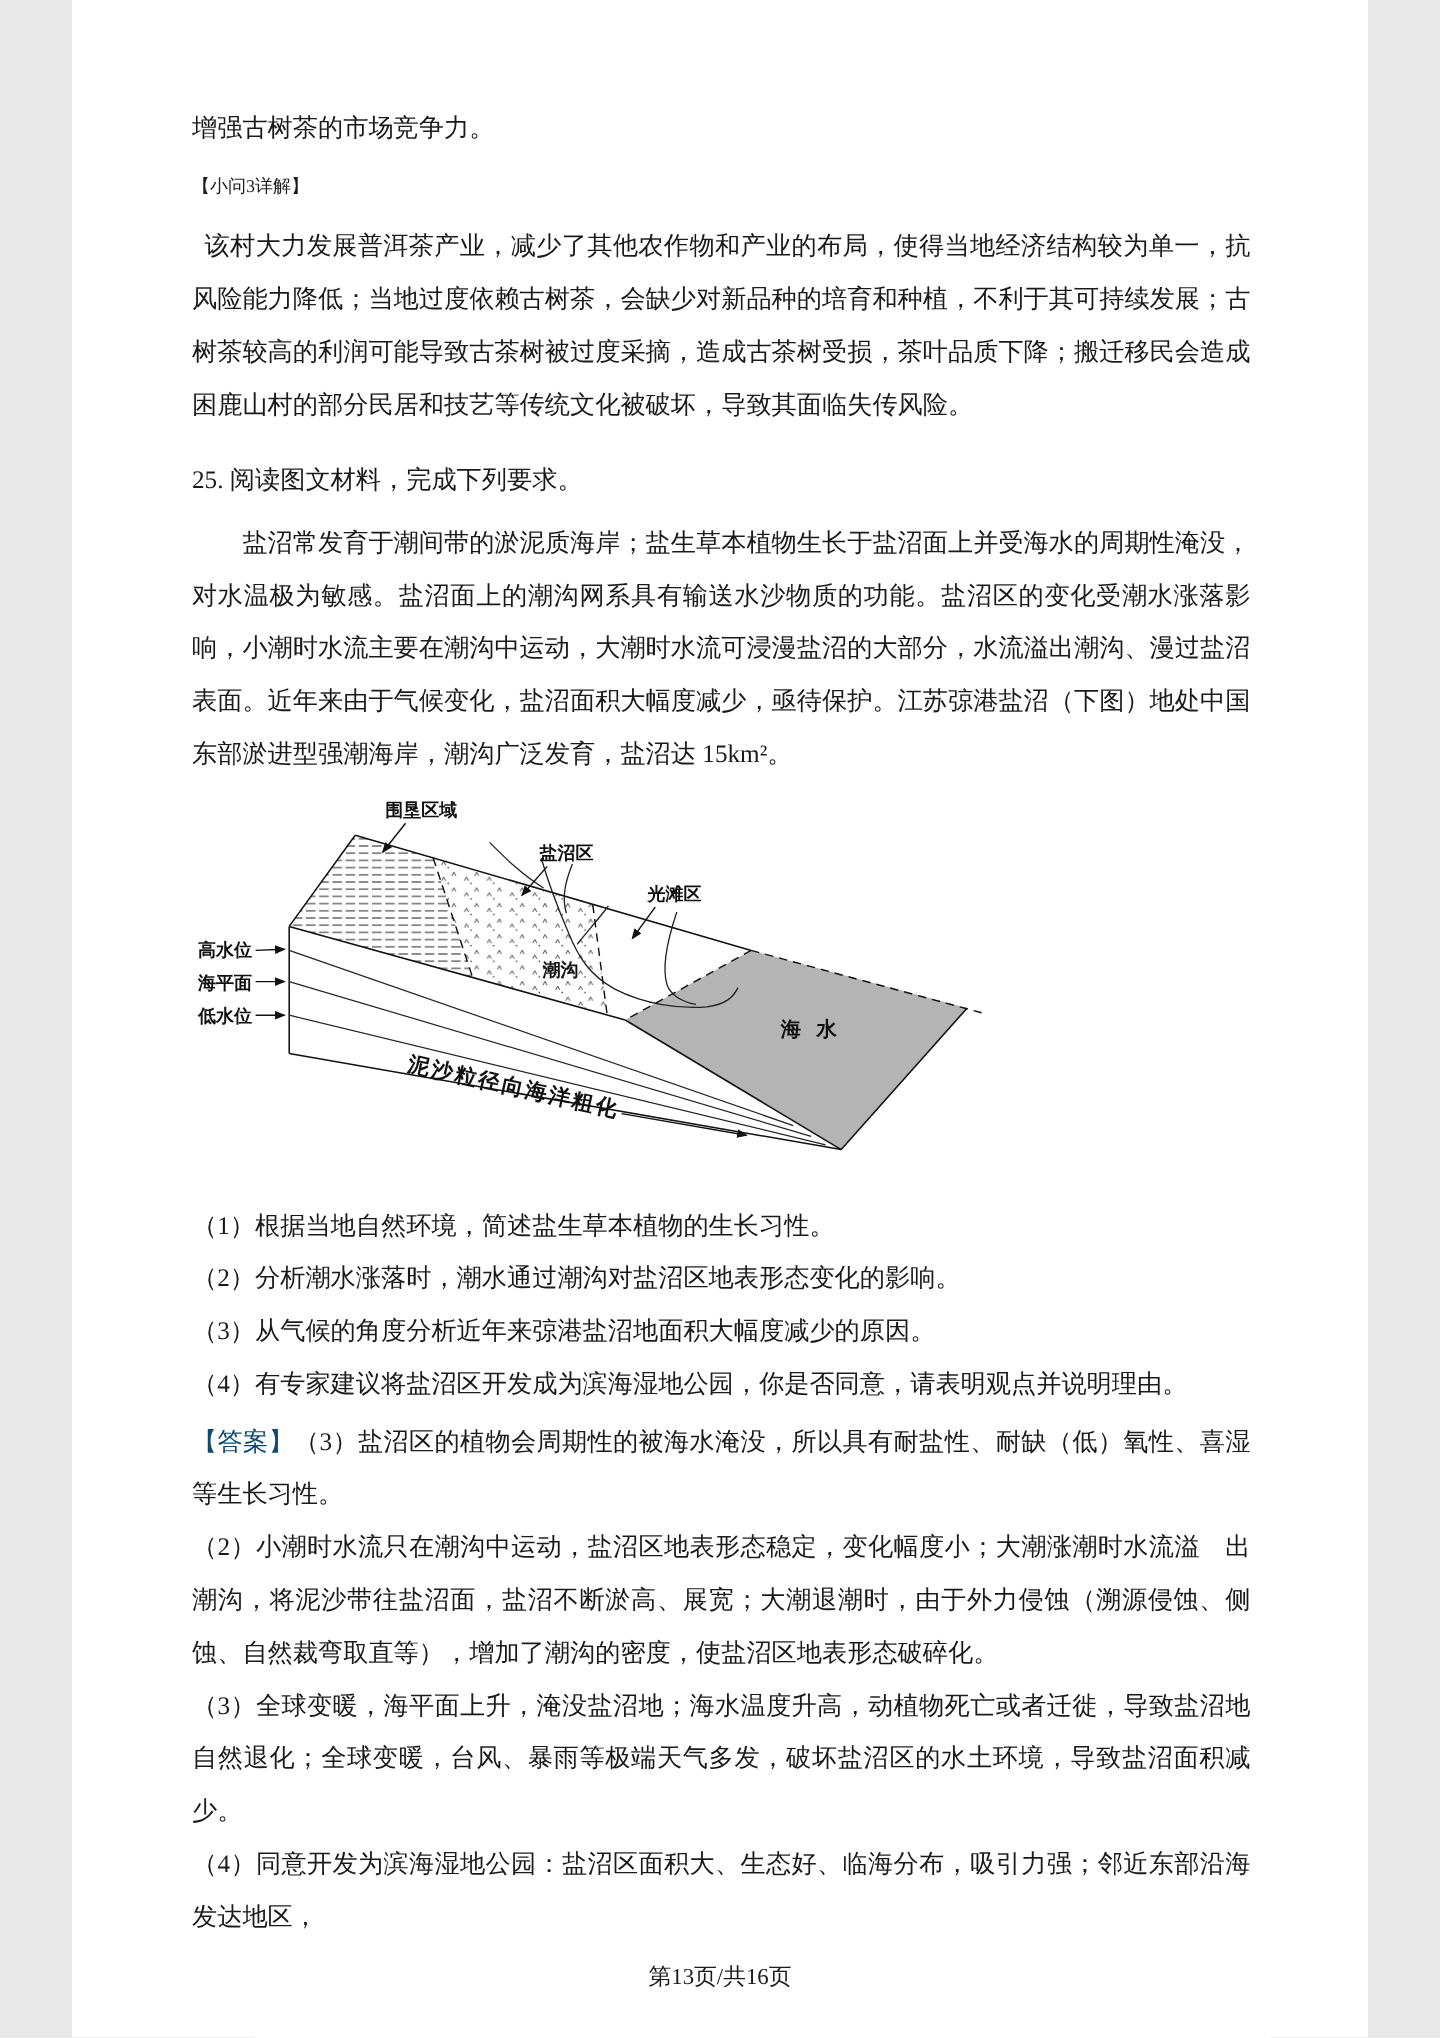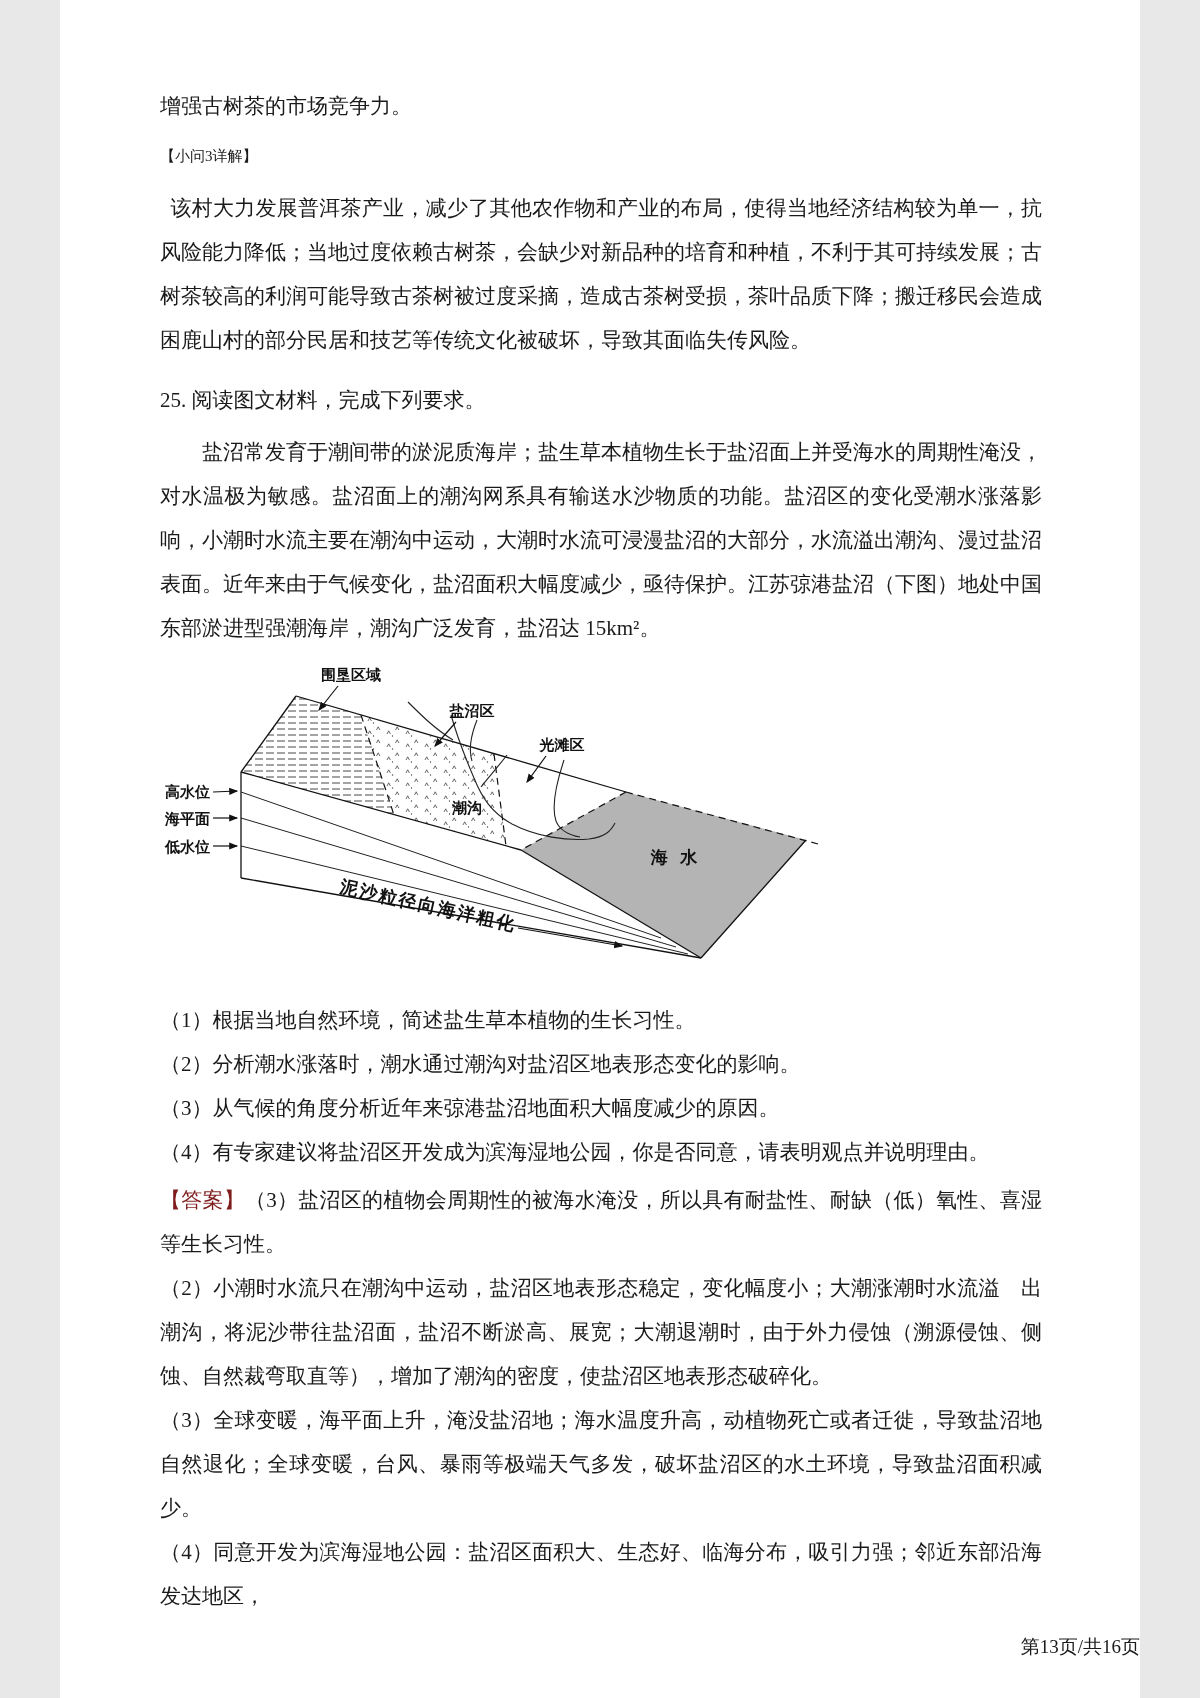--- a/index.html
+++ b/index.html
@@ -24,7 +24,7 @@
   }
   .p-intro { margin-bottom: 6px; }
   .h-detail { font-size: 15px; line-height: 44px; margin-bottom: 8px; }
-  .p-detail { text-indent: 0.5em; margin-bottom: 16px; }
+  .p-detail { text-indent: 0.5em; margin-bottom: 16px; font-family: Liberation Mono, monospace; }
   .q-title { margin-bottom: 8px; }
   .p-material { text-indent: 2em; margin-bottom: 4px; }
   .diagram-wrap { margin: 10px 0 14px -4px; }

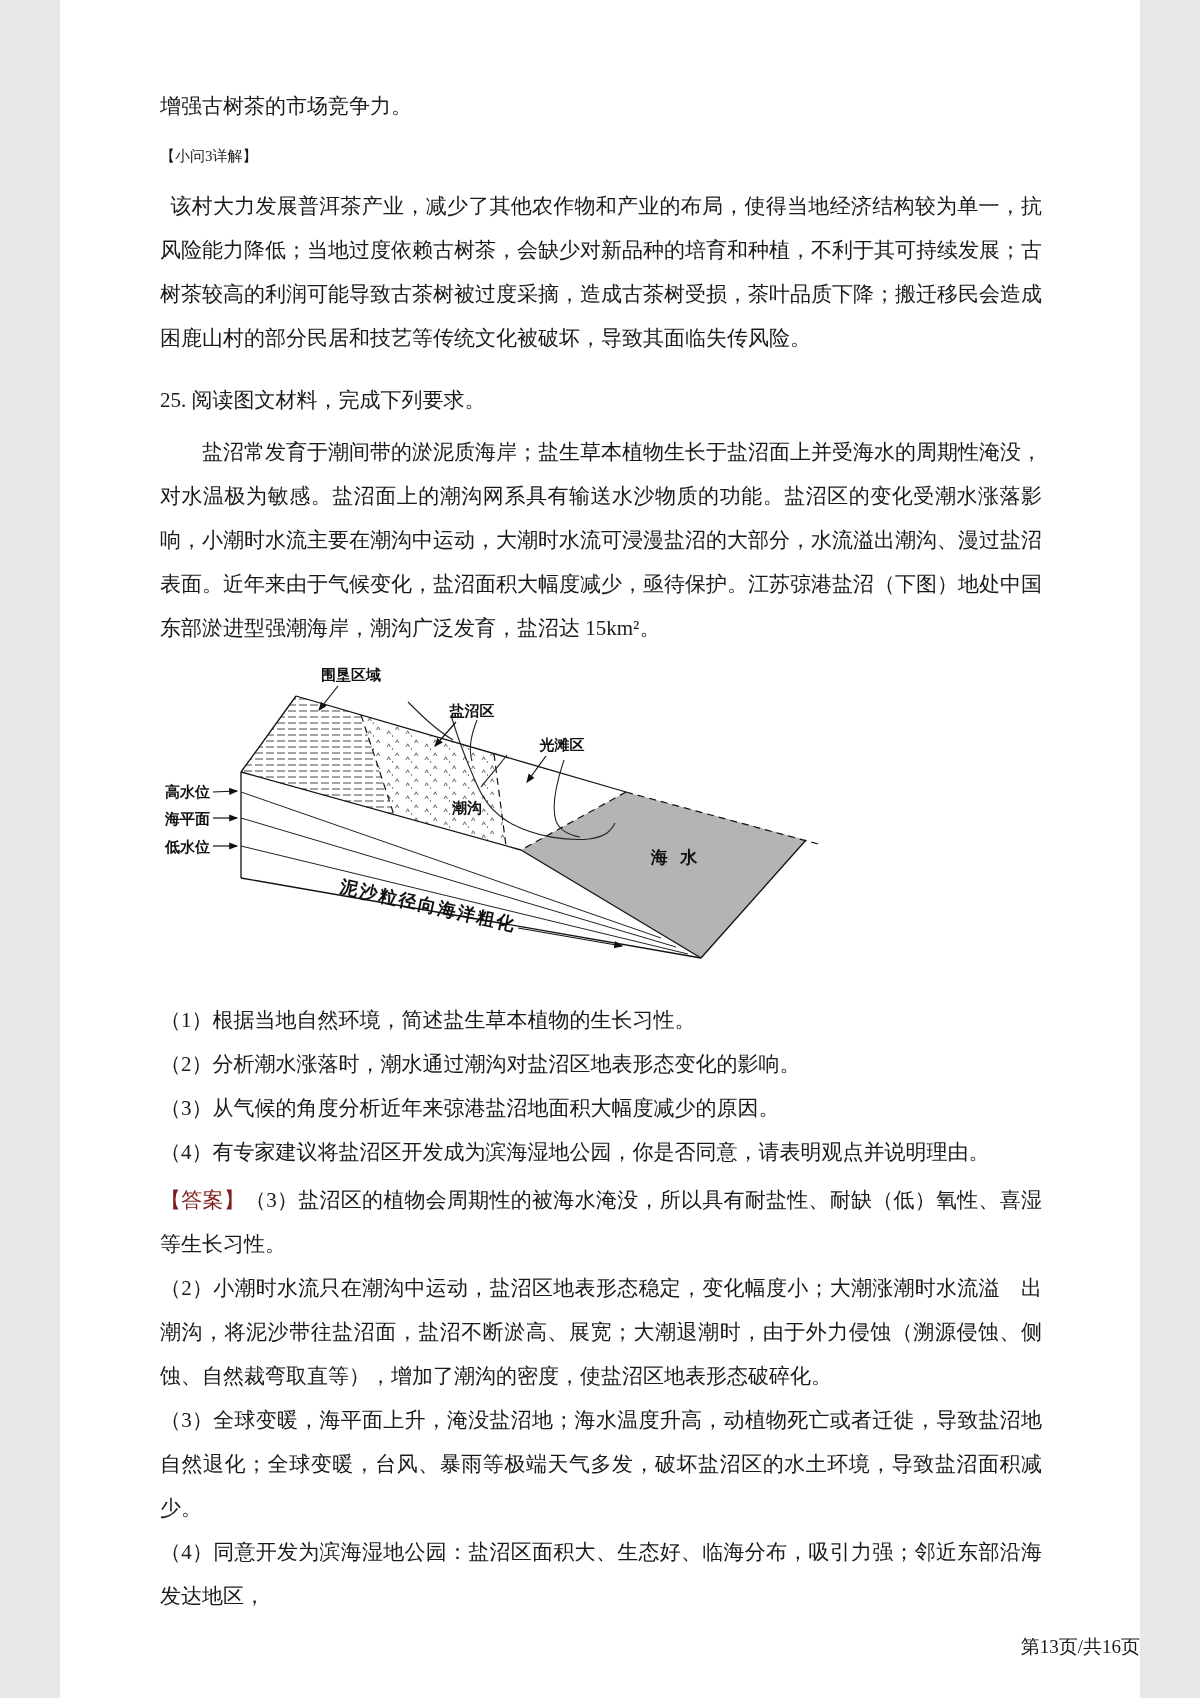--- a/index.html
+++ b/index.html
@@ -30,7 +30,7 @@
   .diagram-wrap { margin: 10px 0 14px -4px; }
   .q-line { font-size: 21px; line-height: 44px; }
   .answer-block { margin-top: 4px; }
-  .answer-label { color: #7f1d1d; }
+  .answer-label { color: #0c4a6e; }
   .footer {
     position: absolute;
     bottom: 38px; left: 0; right: 0;

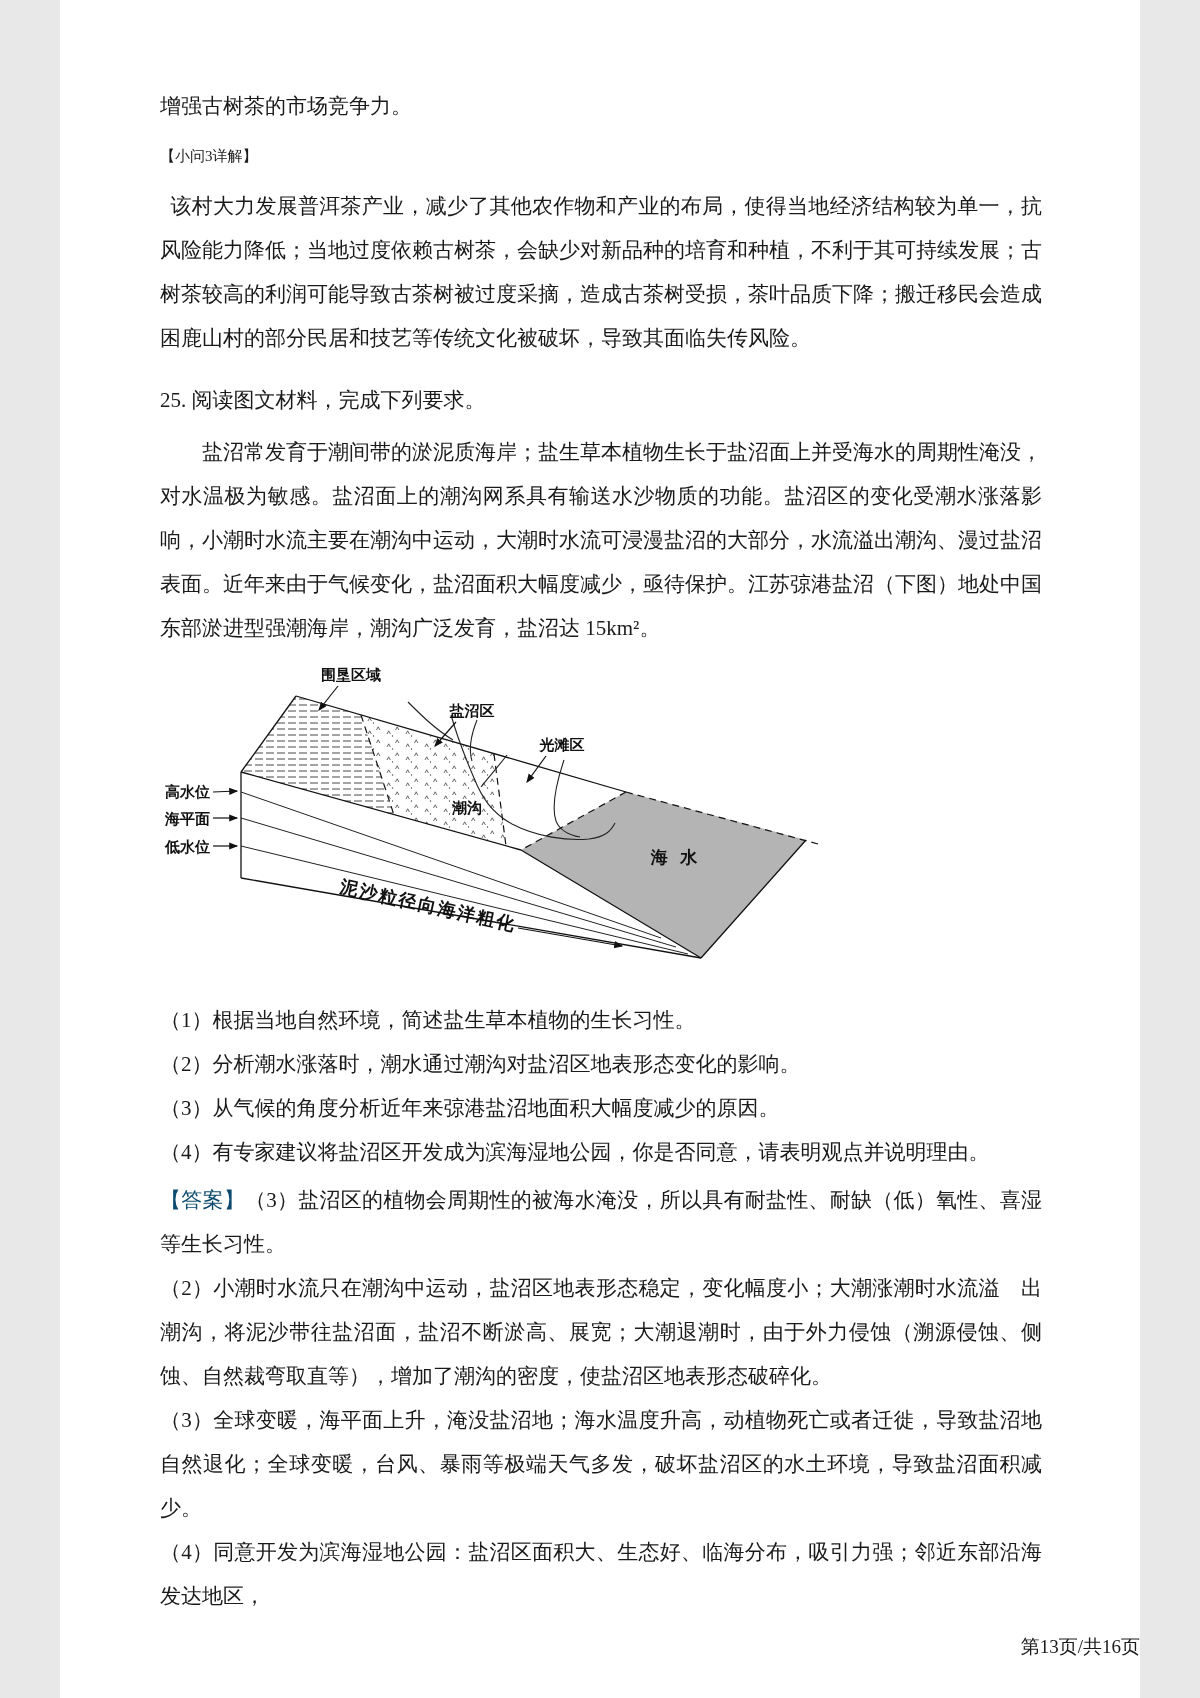--- a/index.html
+++ b/index.html
@@ -34,7 +34,7 @@
   .footer {
     position: absolute;
     bottom: 38px; left: 0; right: 0;
-    text-align: right;
+    text-align: center;
     font-size: 19px;
     color: #1a1a1a;
   }

